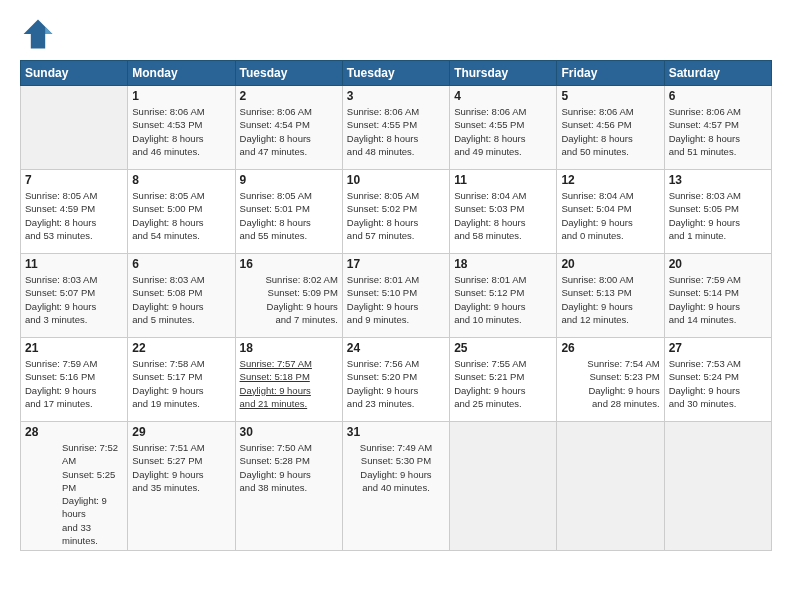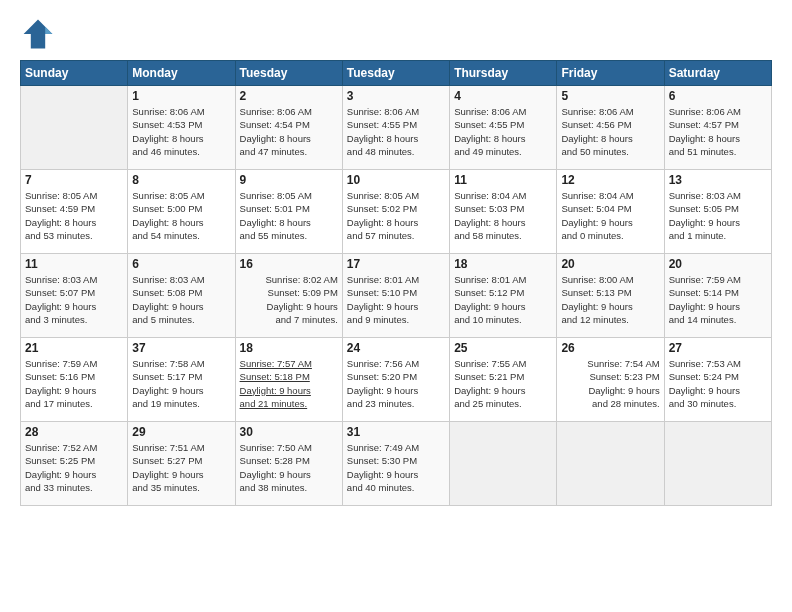--- a/index.html
+++ b/index.html
@@ -295,7 +295,7 @@
 and 17 minutes.</div>
           </td>
           <td>
-            <span class="day-num">37</span>
+            <span class="day-num">22</span>
             <div class="day-info" style="white-space: pre-line;">Sunrise: 7:58 AM
 Sunset: 5:17 PM
 Daylight: 9 hours

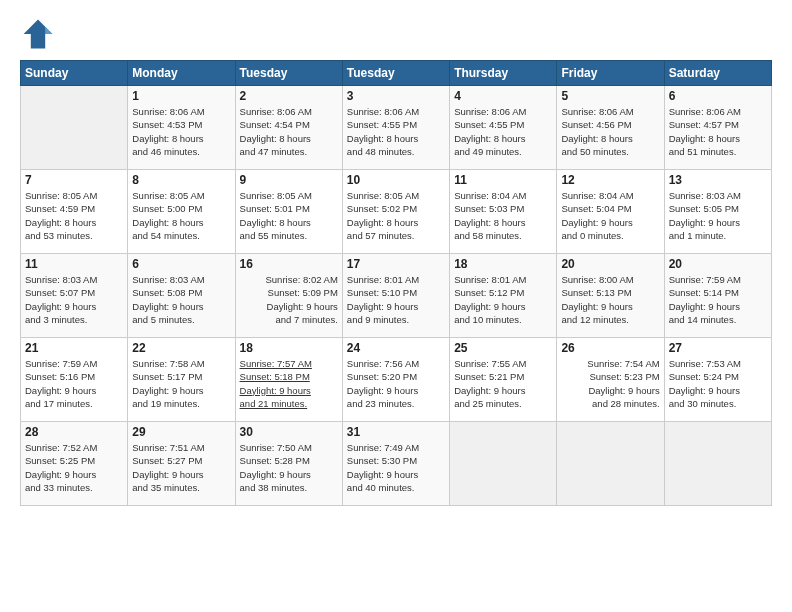--- a/index.html
+++ b/index.html
@@ -340,7 +340,7 @@
         <tr>
           <td>
             <span class="day-num">28</span>
-            <div class="day-info" style="white-space: pre-line;">Sunrise: 7:52 AM
+            <div class="day-info" style="white-space: pre-line; margin-left: 37px;">Sunrise: 7:52 AM
 Sunset: 5:25 PM
 Daylight: 9 hours
 and 33 minutes.</div>

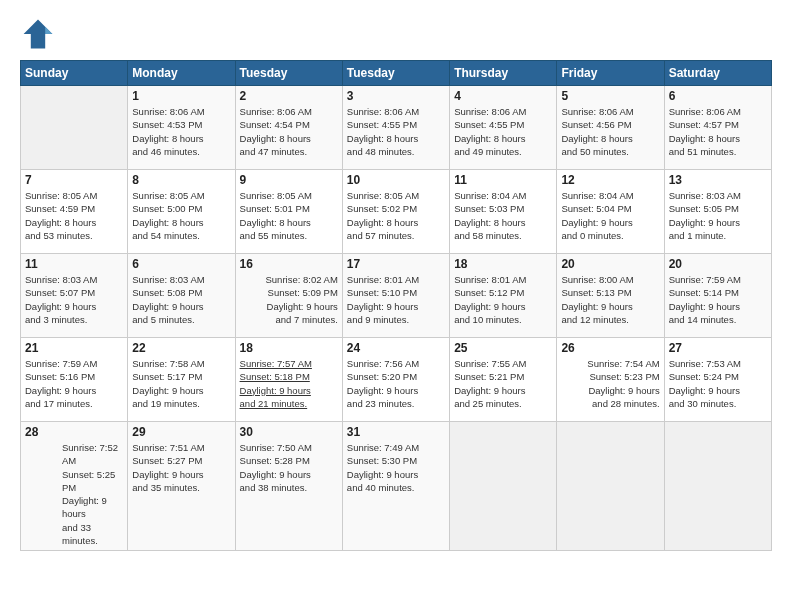--- a/index.html
+++ b/index.html
@@ -361,7 +361,7 @@
           </td>
           <td>
             <span class="day-num">31</span>
-            <div class="day-info" style="white-space: pre-line;">Sunrise: 7:49 AM
+            <div class="day-info" style="white-space: pre-line; text-align: center;">Sunrise: 7:49 AM
 Sunset: 5:30 PM
 Daylight: 9 hours
 and 40 minutes.</div>

